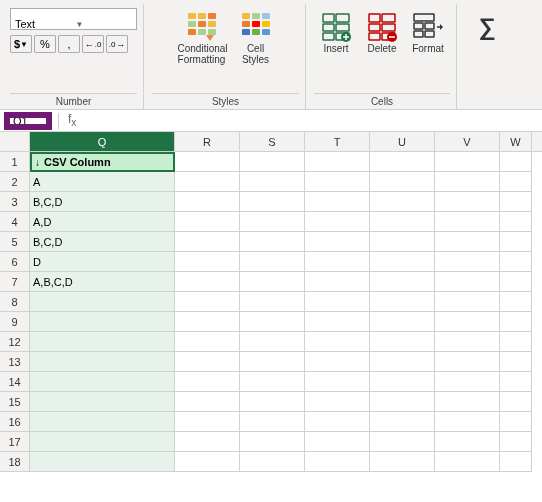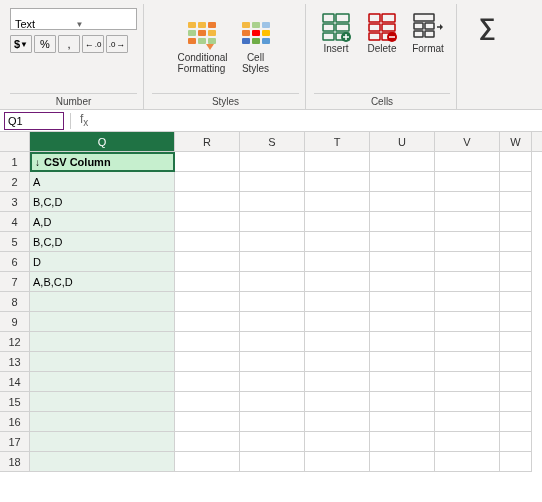--- a/index.html
+++ b/index.html
@@ -96,7 +96,7 @@
     </div>
 
     <div class="ribbon-group" style="min-width:160px;">
-      <div class="ribbon-group-content" style="align-items:center; gap:4px;">
+      <div class="ribbon-group-content" style="align-items:flex-start; gap:4px;">
 
         <div class="big-btn">
           <div class="icon-area">

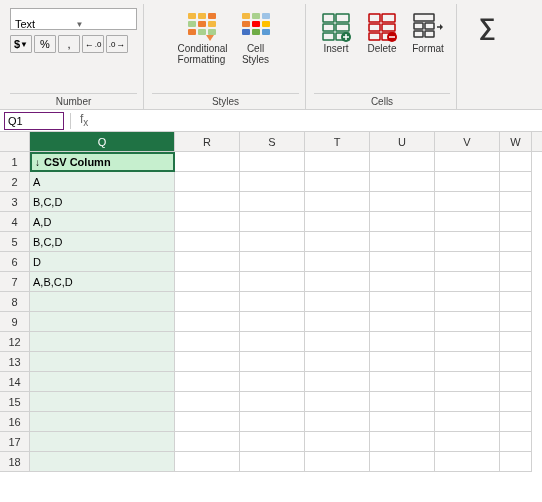--- a/index.html
+++ b/index.html
@@ -34,7 +34,7 @@
 
     
     .formula-bar { height: 22px; border-bottom: 1px solid #d1d1d1; display: flex; align-items: center; background: #fff; padding: 0 4px; gap: 4px; }
-    .formula-bar-name { width: 60px; height: 18px; border: 1px solid #701a75; padding: 1px 3px; font-size: 11px; }
+    .formula-bar-name { width: 48px; height: 18px; border: 6px solid #701a75; padding: 1px 3px; font-size: 11px; }
     .formula-bar-sep { width: 1px; height: 16px; background: #ccc; margin: 0 2px; }
     .formula-bar-input { flex: 1; height: 18px; border: none; font-size: 11px; outline: none; padding: 1px 3px; }
 

